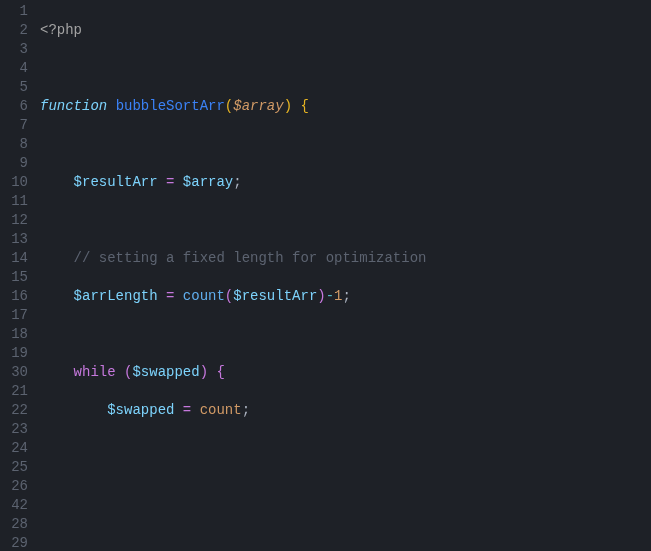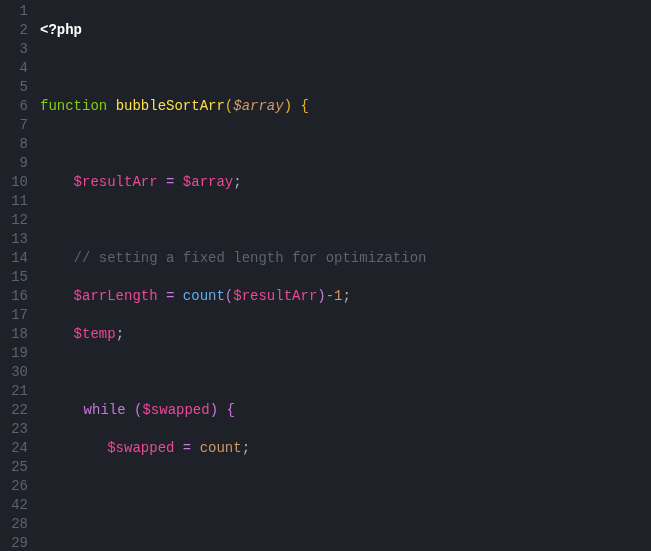--- a/index.html
+++ b/index.html
@@ -31,7 +31,7 @@
     flex: 1;
   }
   .line { height: 19px; }
-  .k-tag    { color: #ffffff; font-weight: bold; }
+  .k-tag    { color: #a3a3a3; }
   .k-func   { color: #84cc16; }
   .k-name   { color: #fde047; }
   .k-var    { color: #ec4899; }

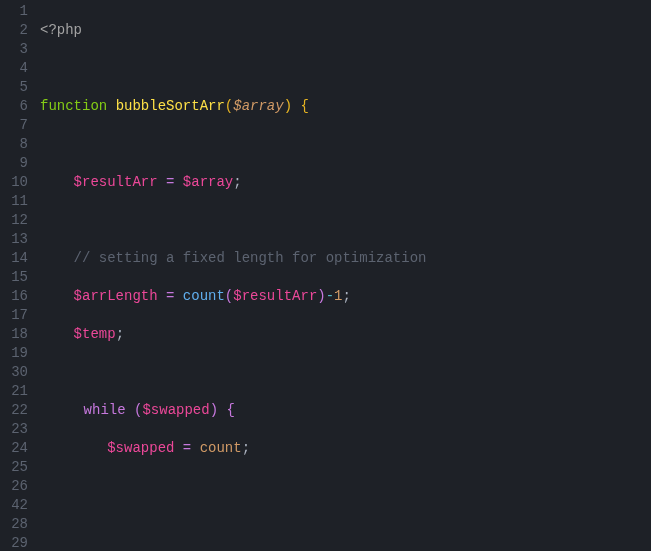--- a/index.html
+++ b/index.html
@@ -32,7 +32,7 @@
   }
   .line { height: 19px; }
   .k-tag    { color: #a3a3a3; }
-  .k-func   { color: #84cc16; }
+  .k-func   { color: #7dd3fc; font-style: italic; }
   .k-name   { color: #fde047; }
   .k-var    { color: #ec4899; }
   .k-param  { color: #d19a66; font-style: italic; }

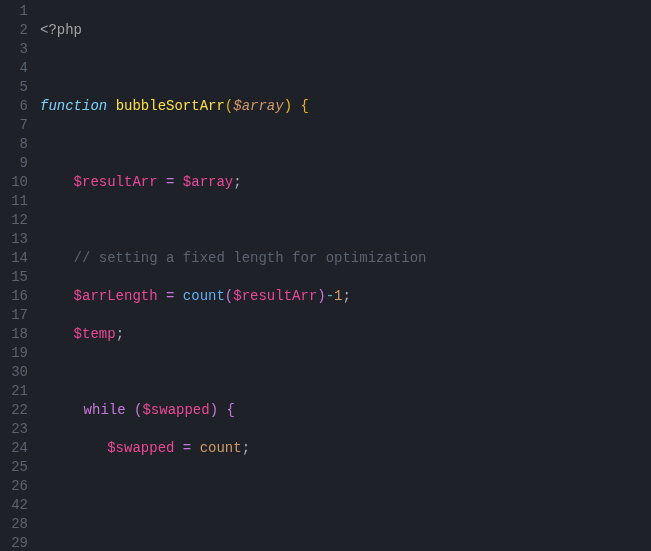--- a/index.html
+++ b/index.html
@@ -33,7 +33,7 @@
   .line { height: 19px; }
   .k-tag    { color: #a3a3a3; }
   .k-func   { color: #7dd3fc; font-style: italic; }
-  .k-name   { color: #fde047; }
+  .k-name   { color: #3b82f6; }
   .k-var    { color: #ec4899; }
   .k-param  { color: #d19a66; font-style: italic; }
   .k-paren  { color: #e6b422; }

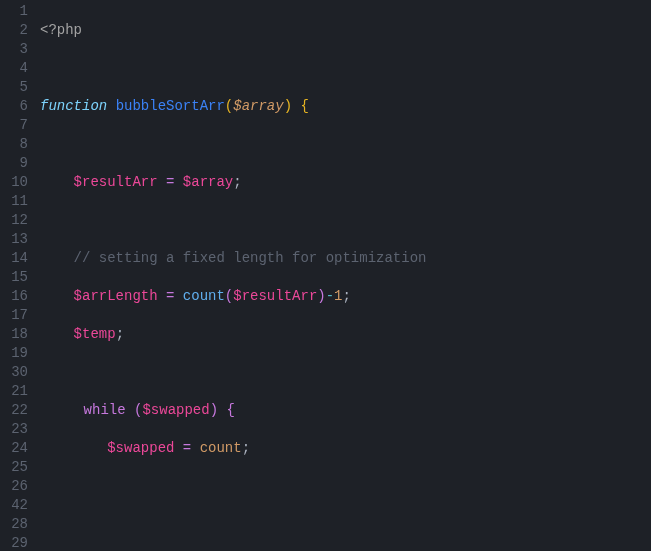--- a/index.html
+++ b/index.html
@@ -34,7 +34,7 @@
   .k-tag    { color: #a3a3a3; }
   .k-func   { color: #7dd3fc; font-style: italic; }
   .k-name   { color: #3b82f6; }
-  .k-var    { color: #ec4899; }
+  .k-var    { color: #7dd3fc; }
   .k-param  { color: #d19a66; font-style: italic; }
   .k-paren  { color: #e6b422; }
   .k-paren2 { color: #c678dd; }

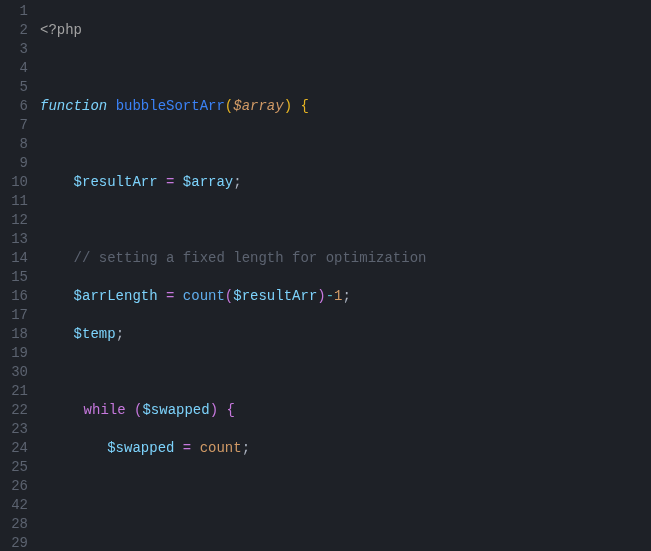--- a/index.html
+++ b/index.html
@@ -91,7 +91,6 @@
 <div class="line"></div>
 <div class="line">    <span class="k-comment">// setting a fixed length for optimization</span></div>
 <div class="line">    <span class="k-var">$arrLength</span> <span class="k-assign">=</span> <span class="k-call">count</span><span class="k-paren2">(</span><span class="k-var">$resultArr</span><span class="k-paren2">)</span><span class="k-op">-</span><span class="k-num">1</span><span class="k-punc">;</span></div>
-<div class="line">    <span class="k-var">$temp</span><span class="k-punc">;</span></div>
 <div class="line"></div>
 <div class="line">    <span class="k-ctrl">while</span> <span class="k-paren2">(</span><span class="k-var">$swapped</span><span class="k-paren2">)</span> <span class="k-paren2">{</span></div>
 <div class="line">        <span class="k-var">$swapped</span> <span class="k-assign">=</span> <span class="k-bool">count</span><span class="k-punc">;</span></div>

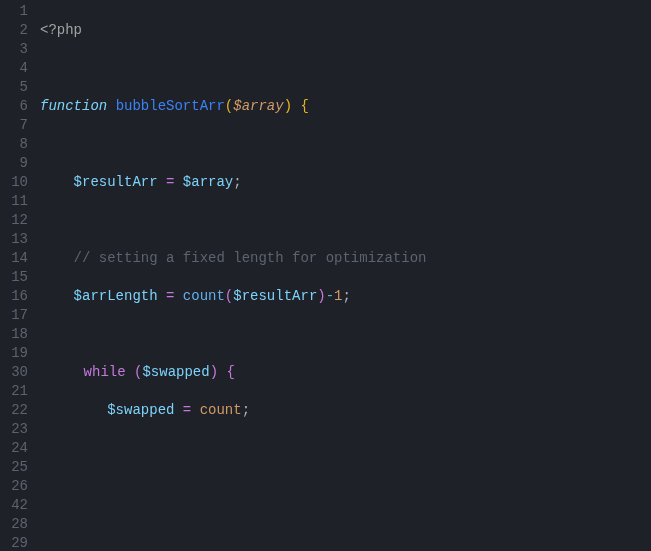--- a/index.html
+++ b/index.html
@@ -45,7 +45,7 @@
   .k-call   { color: #61afef; }
   .k-num    { color: #d19a66; }
   .k-bool   { color: #d19a66; }
-  .k-ctrl   { color: #c678dd; margin-left: 10px; }
+  .k-ctrl   { color: #c678dd; }
 </style>
 </head>
 <body>

